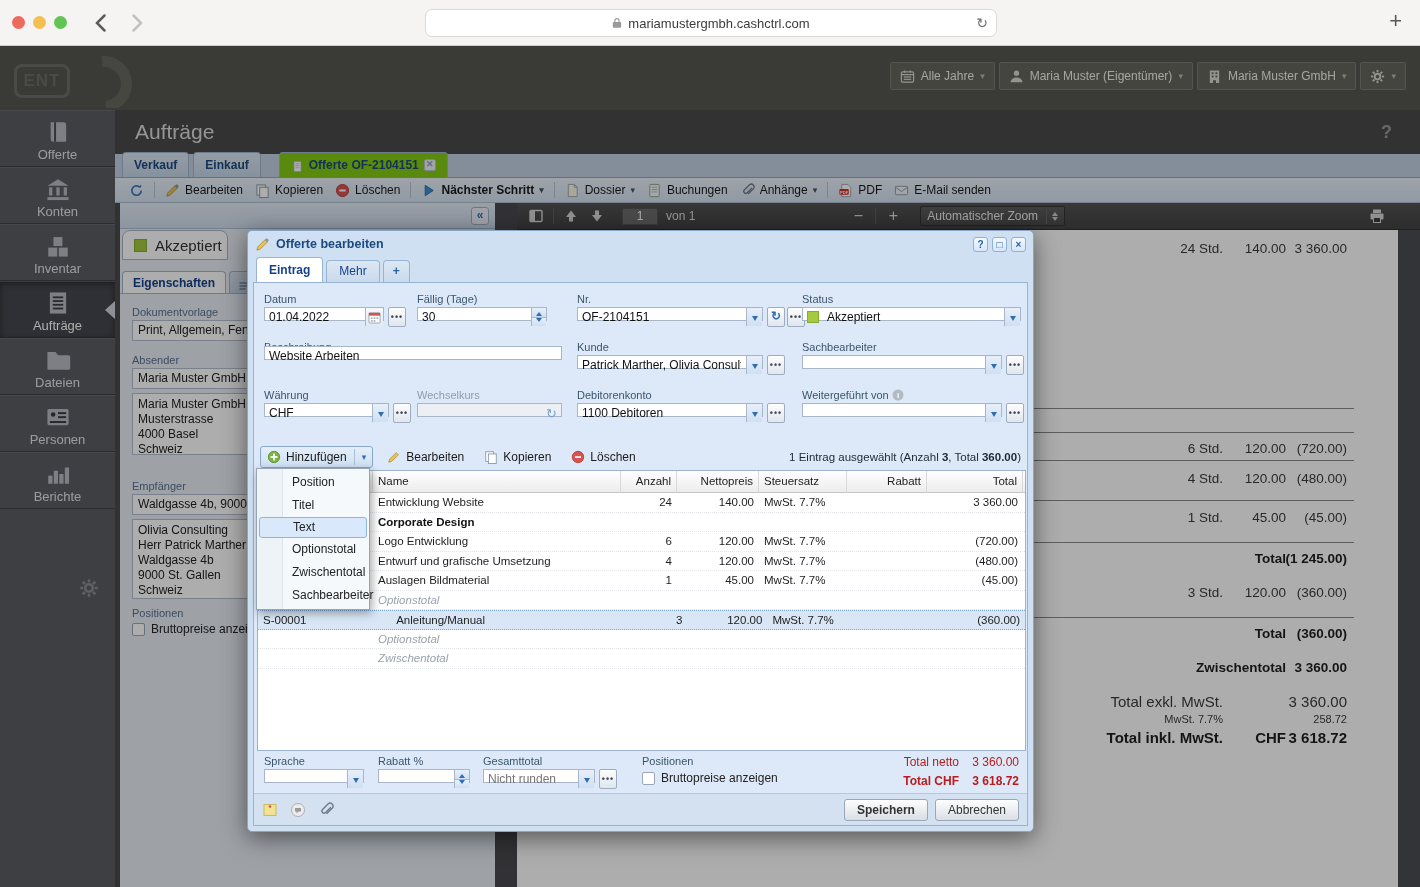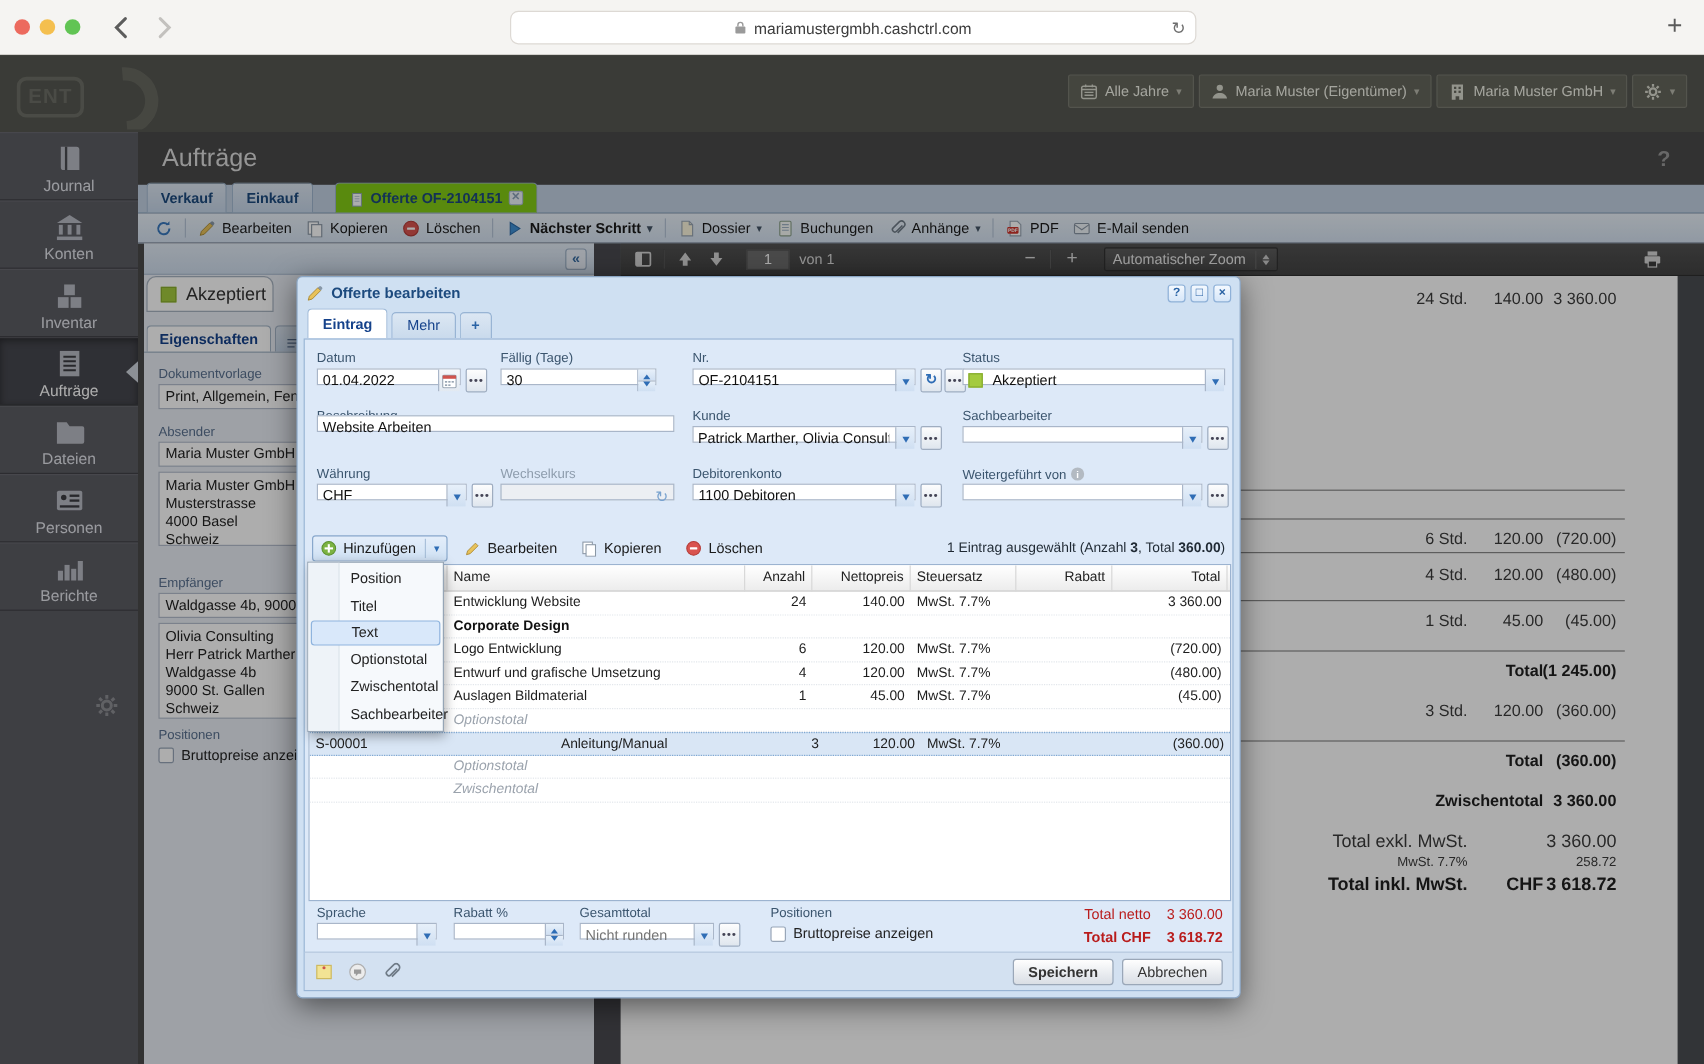--- a/index.html
+++ b/index.html
@@ -333,7 +333,7 @@
                 <path d="M3.5 2h8a1.5 1.5 0 0 1 1.5 1.5V14H5A1.5 1.5 0 0 1 3.5 12.5z" fill="currentColor"></path>
                 <rect x="5.6" y="2" width="1.2" height="12" fill="#4b4c52"></rect>
               </svg></span>
-            <div class="slabel">Journal</div>
+            <div class="slabel">Offerte</div>
           </div>
           <div class="sitem">
             <span class="icon" style="width:26px;height:26px"><svg viewBox="0 0 16 16" fill="currentColor">

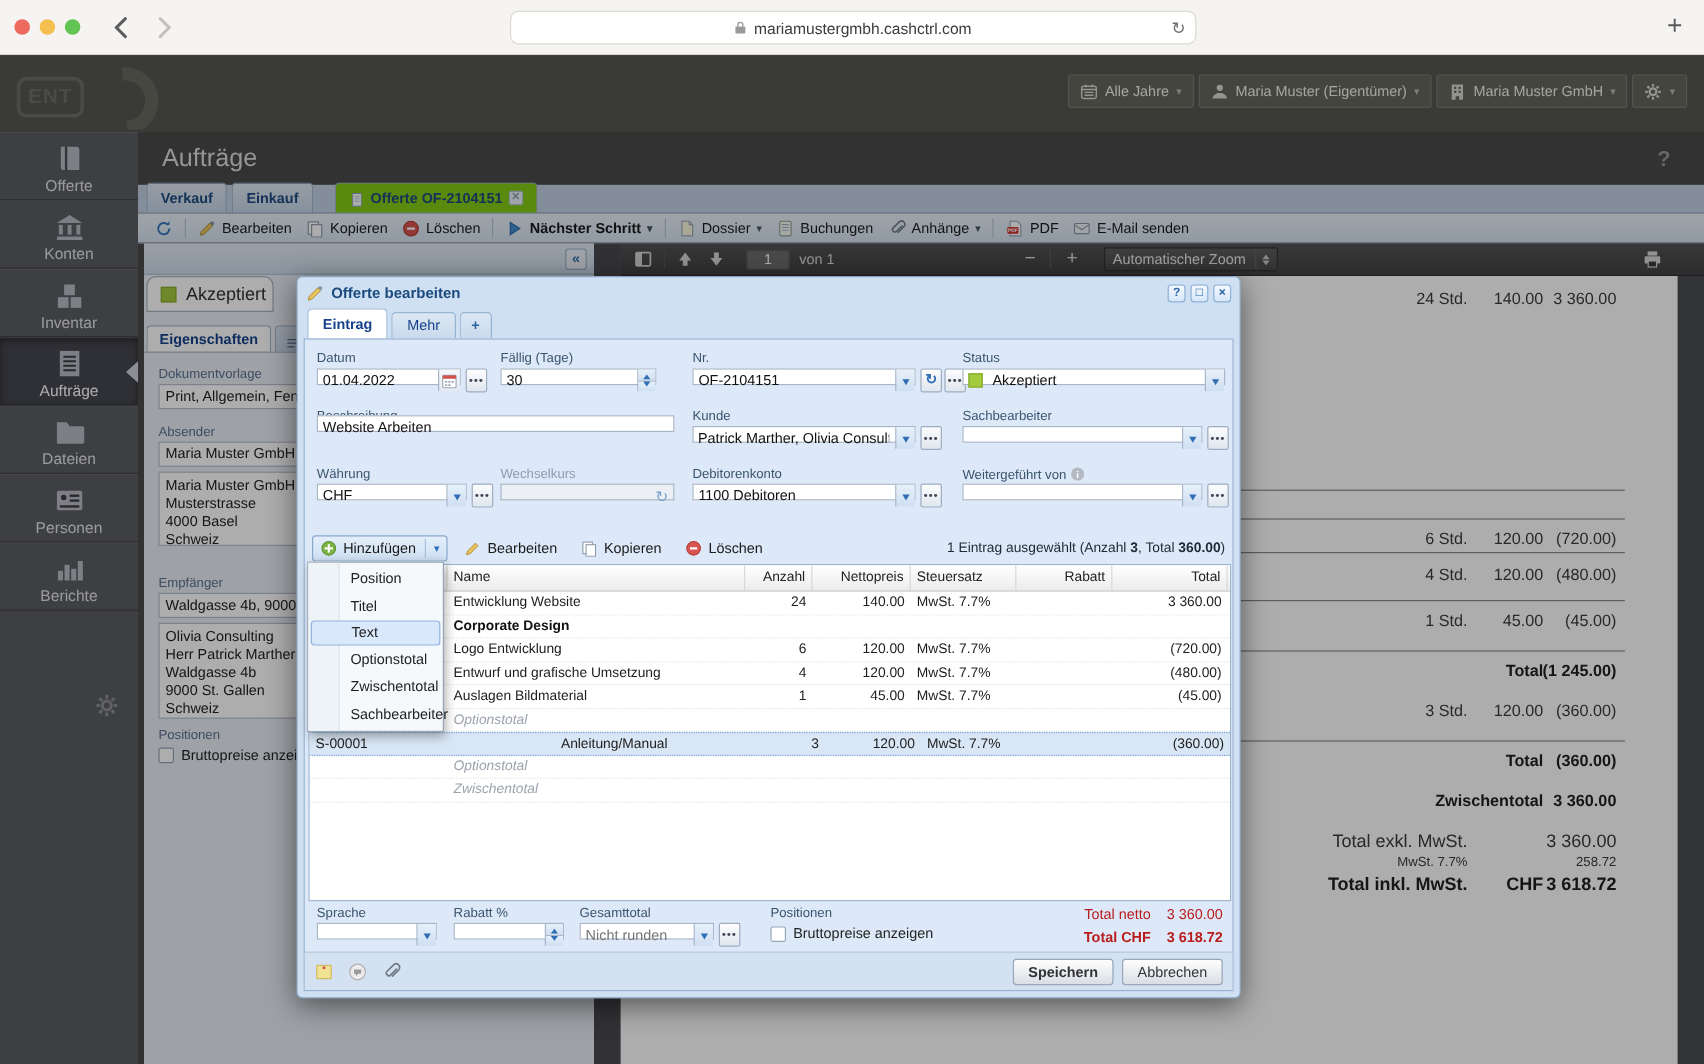--- a/index.html
+++ b/index.html
@@ -914,7 +914,7 @@
             </div>
             <div class="grow sel">
               <div class="gc" style="width: 115px; text-align: left;">S-00001</div>
-              <div class="gc" style="width: 248px; text-align: center; margin-left: 21px;">Anleitung/Manual</div>
+              <div class="gc" style="width: 248px; text-align: left; margin-left: 21px;">Anleitung/Manual</div>
               <div class="gc" style="width: 56px; text-align: right;">3</div>
               <div class="gc" style="width: 82px; text-align: right;">120.00</div>
               <div class="gc" style="width: 88px; text-align: left;">MwSt. 7.7%</div>

